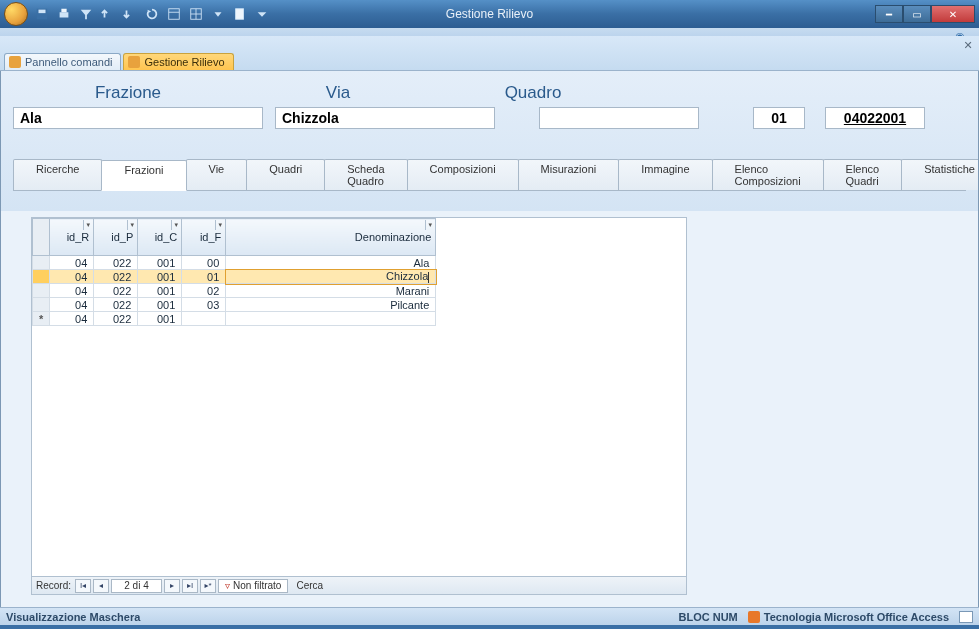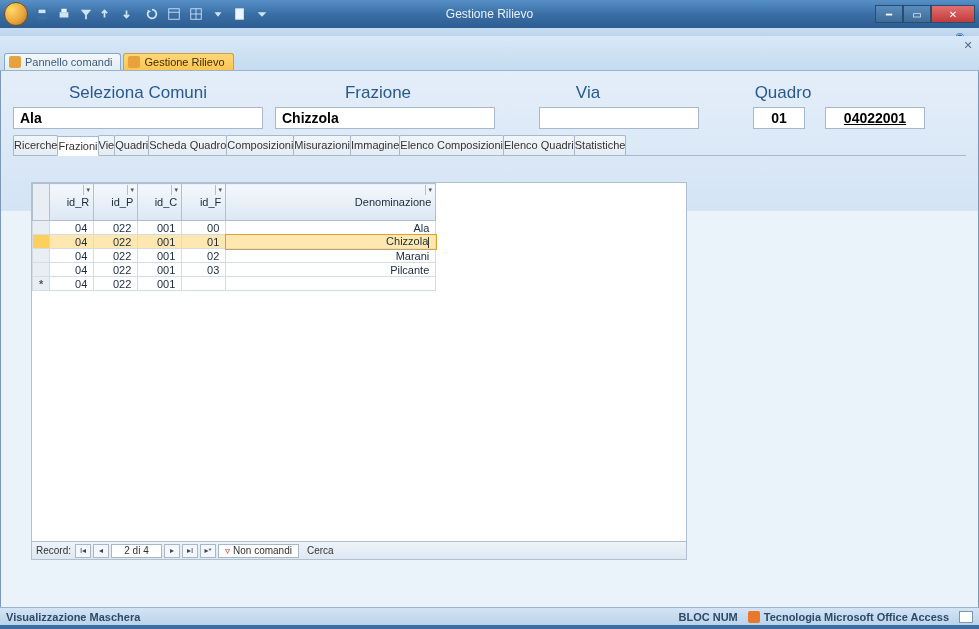--- a/index.html
+++ b/index.html
@@ -185,7 +185,6 @@
   <div class="form-area">
 
     <div class="hdr-labels">
-      <div class="lbl-comuni">Seleziona Comuni</div>
       <div class="lbl-frazione">Frazione</div>
       <div class="lbl-via">Via</div>
       <div class="lbl-quadro">Quadro</div>

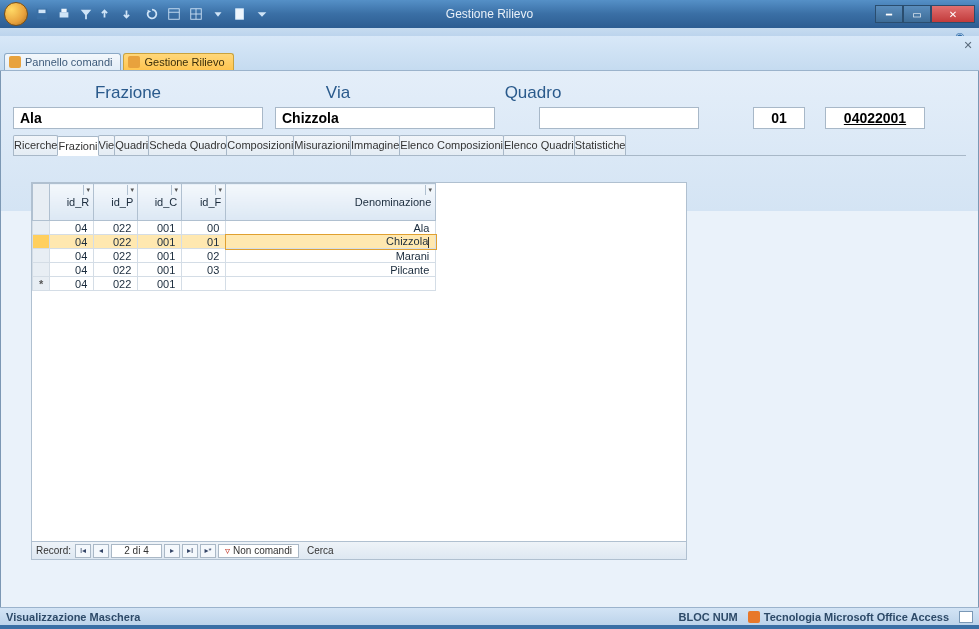--- a/index.html
+++ b/index.html
@@ -50,7 +50,7 @@
 
 
 .inner-tabs { display:flex; font-size:11px; border-bottom:1px solid #a8b8c8; margin-top:2px;}
-.inner-tab { padding:3px 0; border:1px solid #a8b8c8; border-bottom:none; background:linear-gradient(to bottom,#f2f6fa,#e4ecf4); margin-right:-1px; color:#333; border-radius:2px 2px 0 0;}
+.inner-tab { padding:3px 22px; border:1px solid #a8b8c8; border-bottom:none; background:linear-gradient(to bottom,#f2f6fa,#e4ecf4); margin-right:-1px; color:#333; border-radius:2px 2px 0 0;margin-top:24px;}
 .inner-tab.active { background:#fff; position:relative; top:1px; border-bottom:1px solid #fff; }
 
 

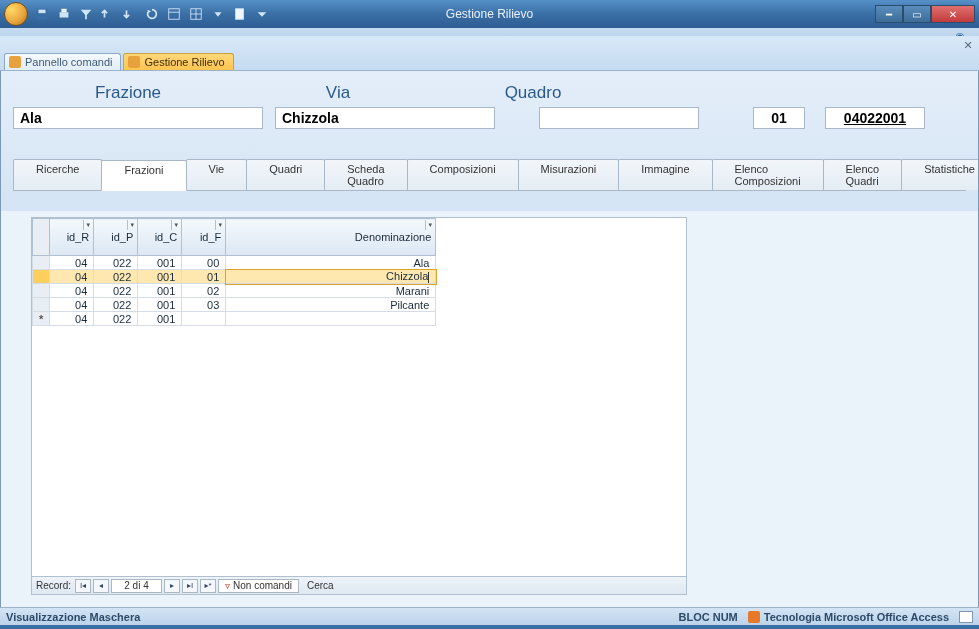--- a/index.html
+++ b/index.html
@@ -282,7 +282,7 @@
         <div class="navbtn">▸*</div>
         <div class="filterchip">
           <span style="color:#c0392b">▿</span>
-          <span>Non comandi</span>
+          <span>Non filtrato</span>
         </div>
         <span class="searchlbl">Cerca</span>
       </div>

